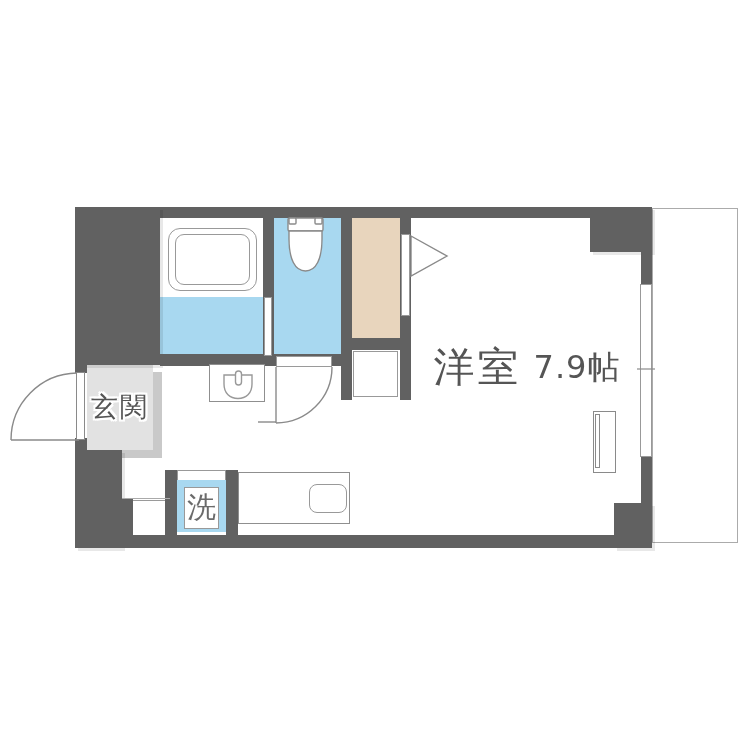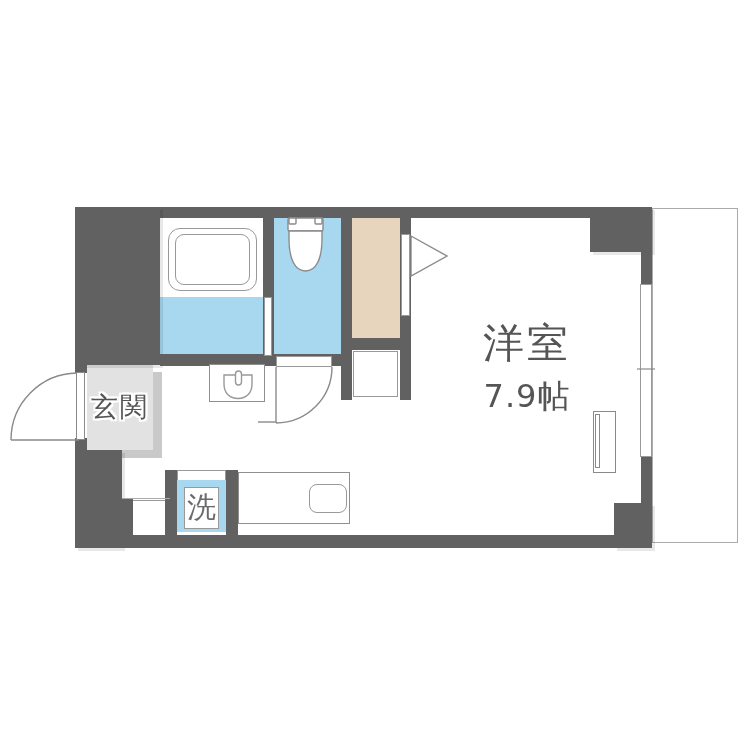--- a/index.html
+++ b/index.html
@@ -19,7 +19,7 @@
   .fix2{background:#ffffff;border:1px solid #999;}
   
   .label{color:#555;display:flex;align-items:center;justify-content:center;}
-  #room-label{flex-direction:column;line-height:1.12;gap:12px;}
+  #room-label{flex-direction:row;line-height:1.12;gap:12px;}
   #room-name{font-size:41px;font-weight:500;letter-spacing:3px;}
   #room-size{font-size:32px;font-weight:500;letter-spacing:1px;}
   #genkan-label{

